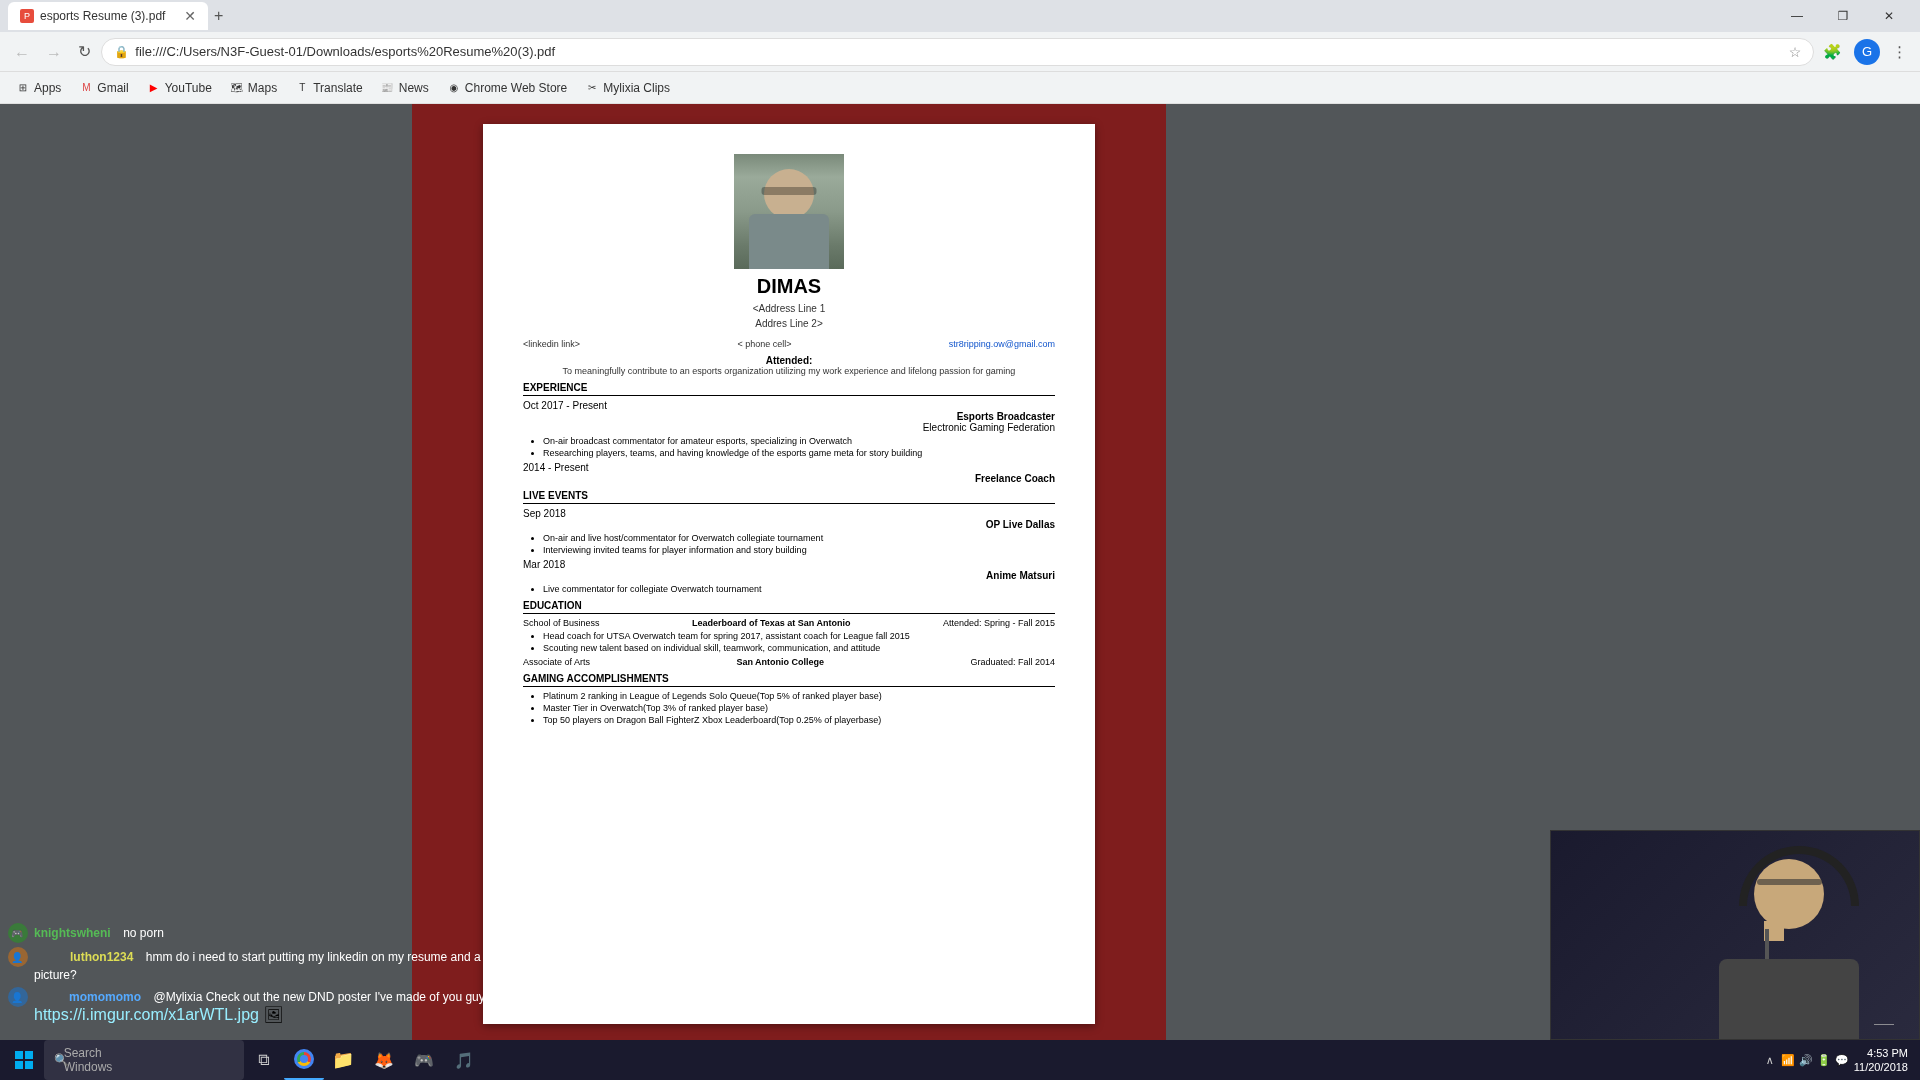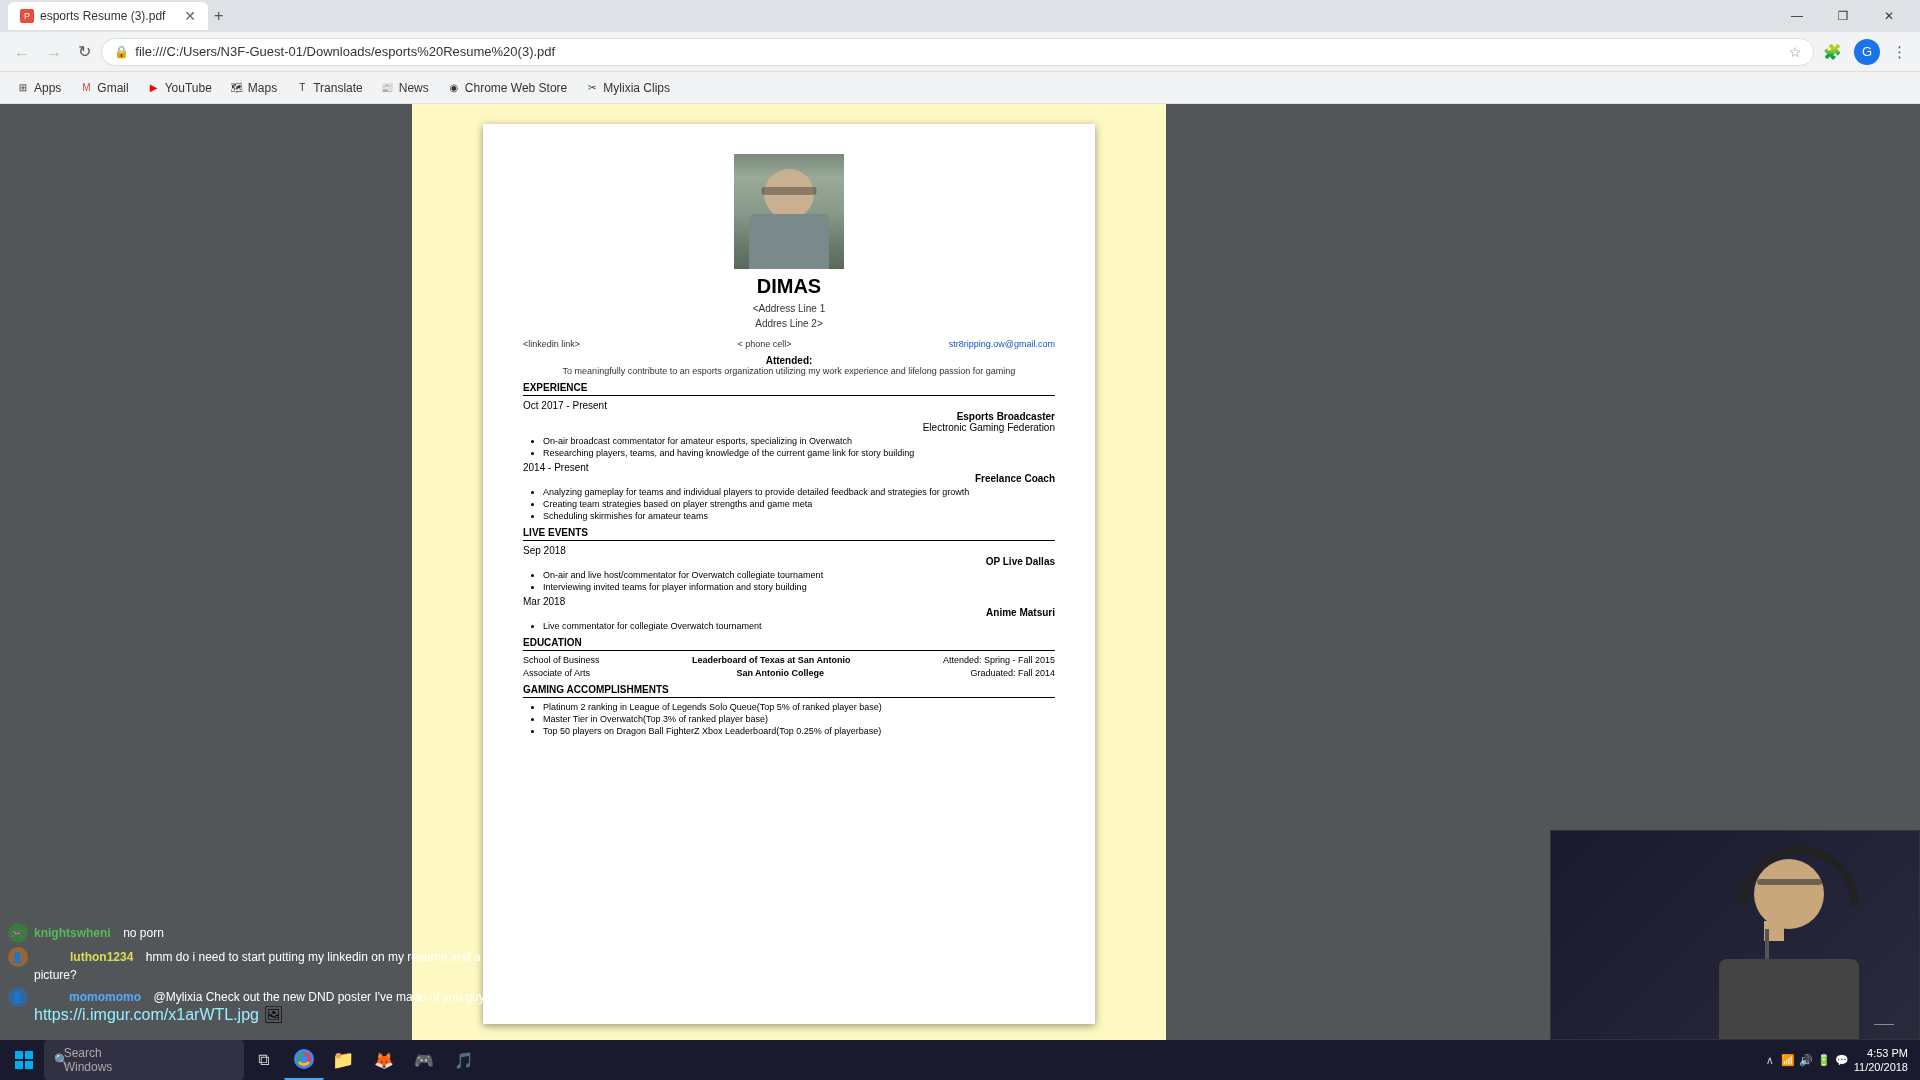--- a/index.html
+++ b/index.html
@@ -87,7 +87,7 @@
     .bm-icon { width: 14px; height: 14px; display: inline-flex; align-items: center; justify-content: center; font-size: 10px; }
     .pdf-container {
       flex: 1;
-      background: #fef9c3;
+      background: #7f1d1d;
       display: flex;
       justify-content: center;
       padding: 20px 0;

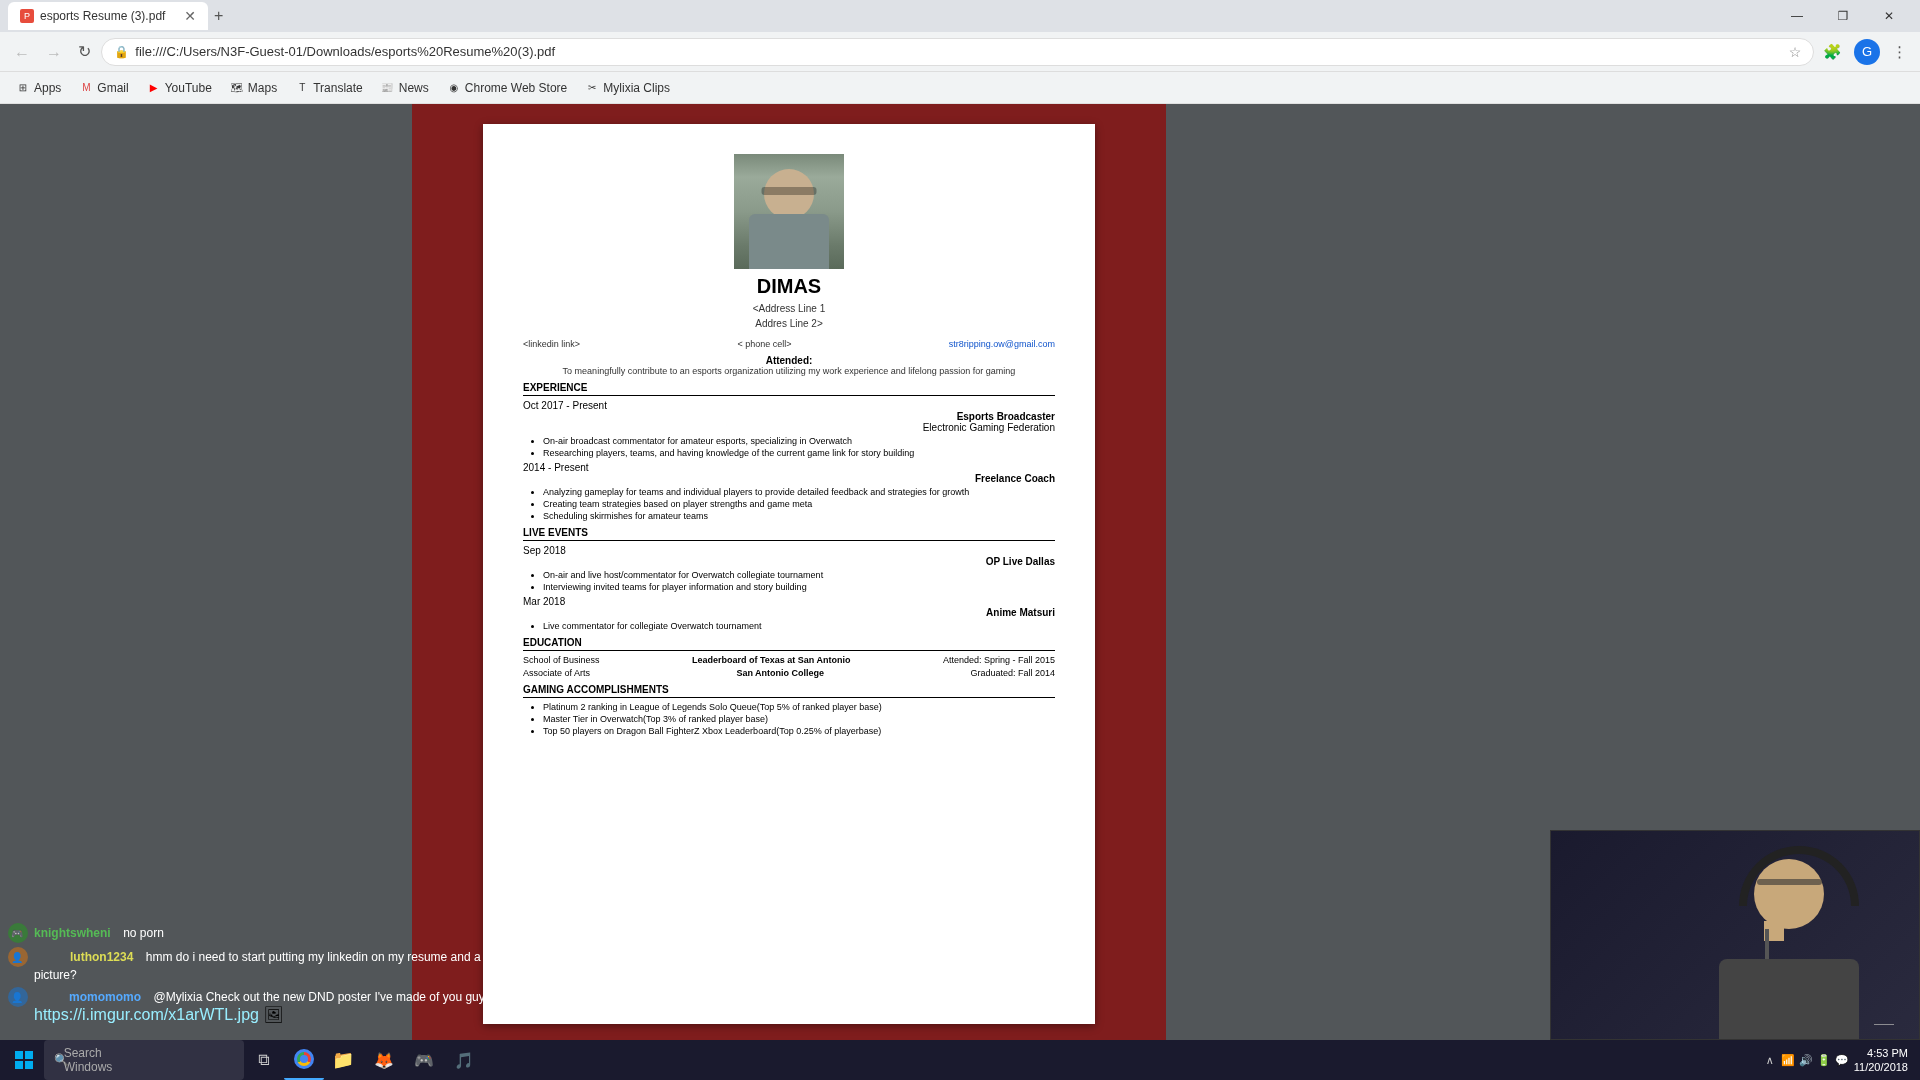--- a/index.html
+++ b/index.html
@@ -337,7 +337,7 @@
         </div>
         <ul class="bullet-list">
           <li>On-air broadcast commentator for amateur esports, specializing in Overwatch</li>
-          <li>Researching players, teams, and having knowledge of the current game link for story building</li>
+          <li>Researching players, teams, and having knowledge of the esports game meta for story building</li>
         </ul>
 
         <div class="exp-row">

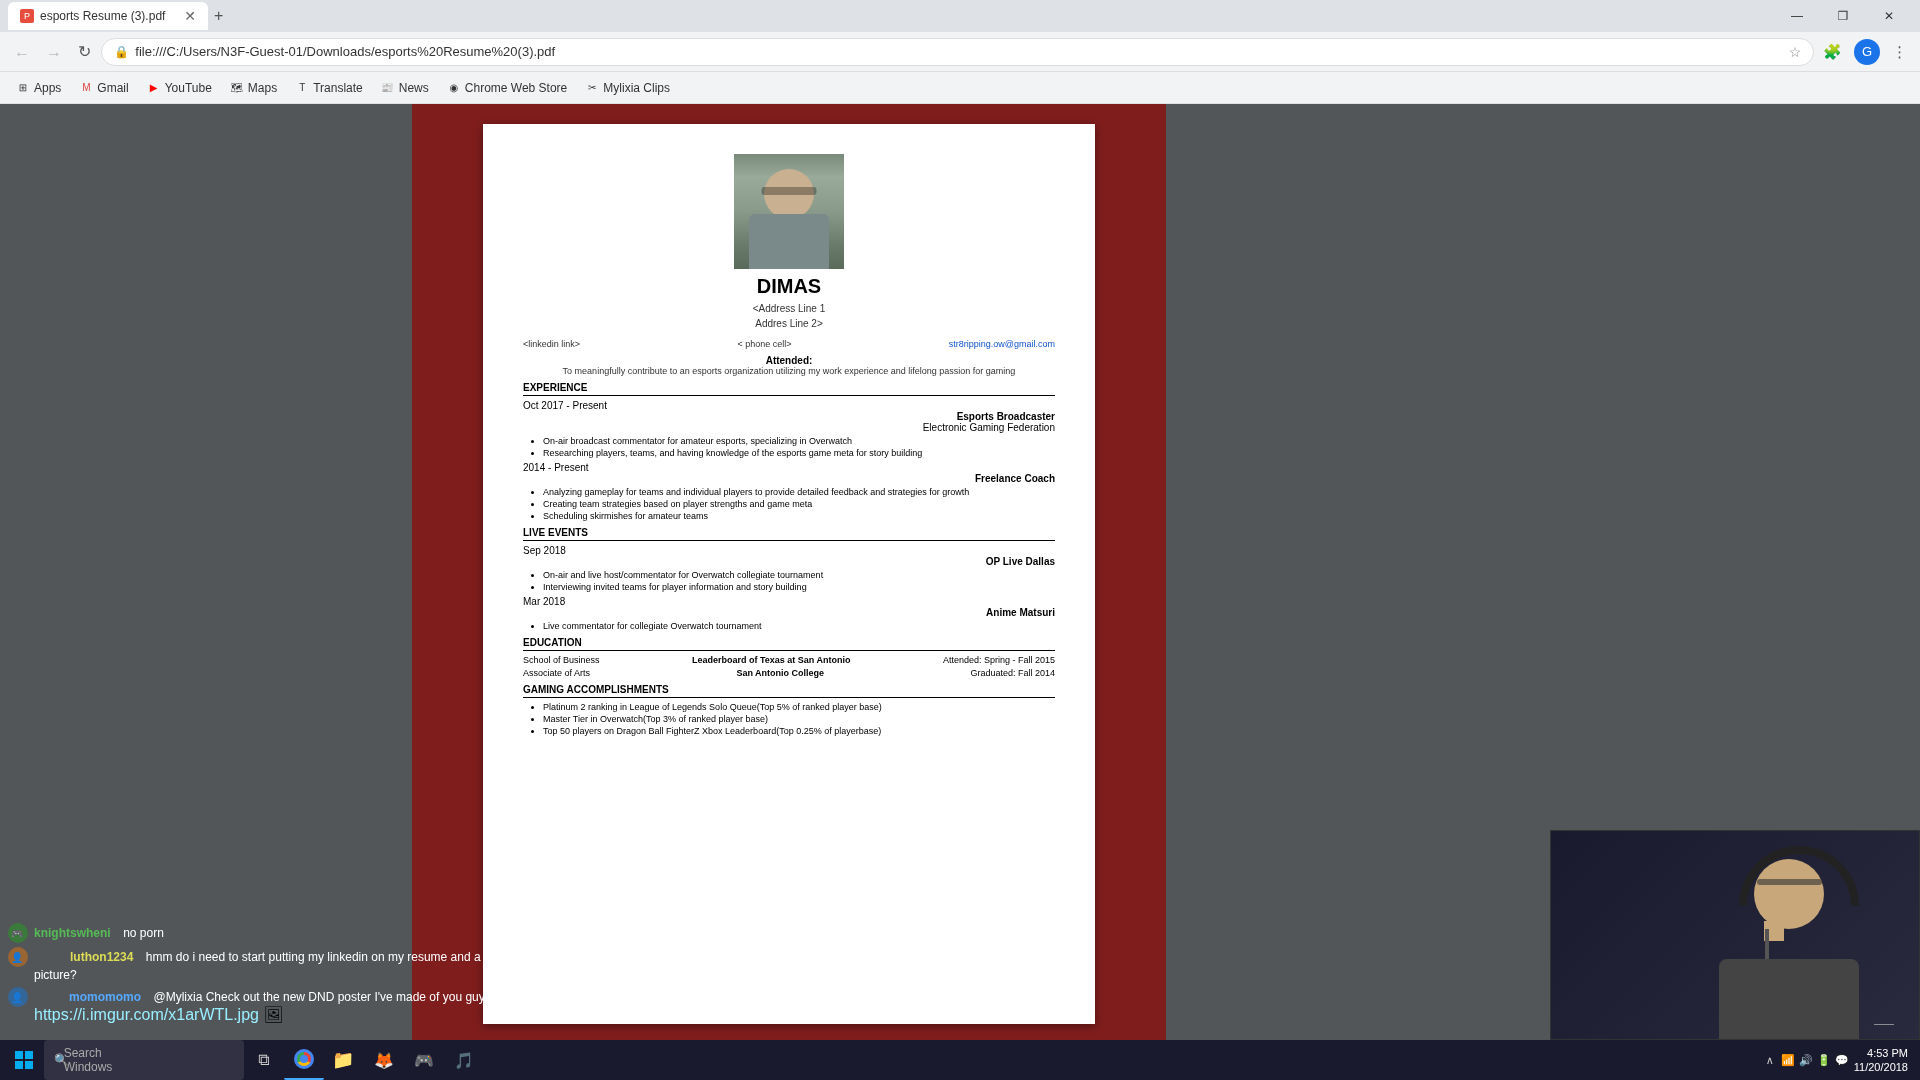--- a/index.html
+++ b/index.html
@@ -345,11 +345,6 @@
           <span class="exp-title">Freelance Coach</span>
           <span class="exp-org"></span>
         </div>
-        <ul class="bullet-list">
-          <li>Analyzing gameplay for teams and individual players to provide detailed feedback and strategies for growth</li>
-          <li>Creating team strategies based on player strengths and game meta</li>
-          <li>Scheduling skirmishes for amateur teams</li>
-        </ul>
 
         <div class="section-title">LIVE EVENTS</div>
 

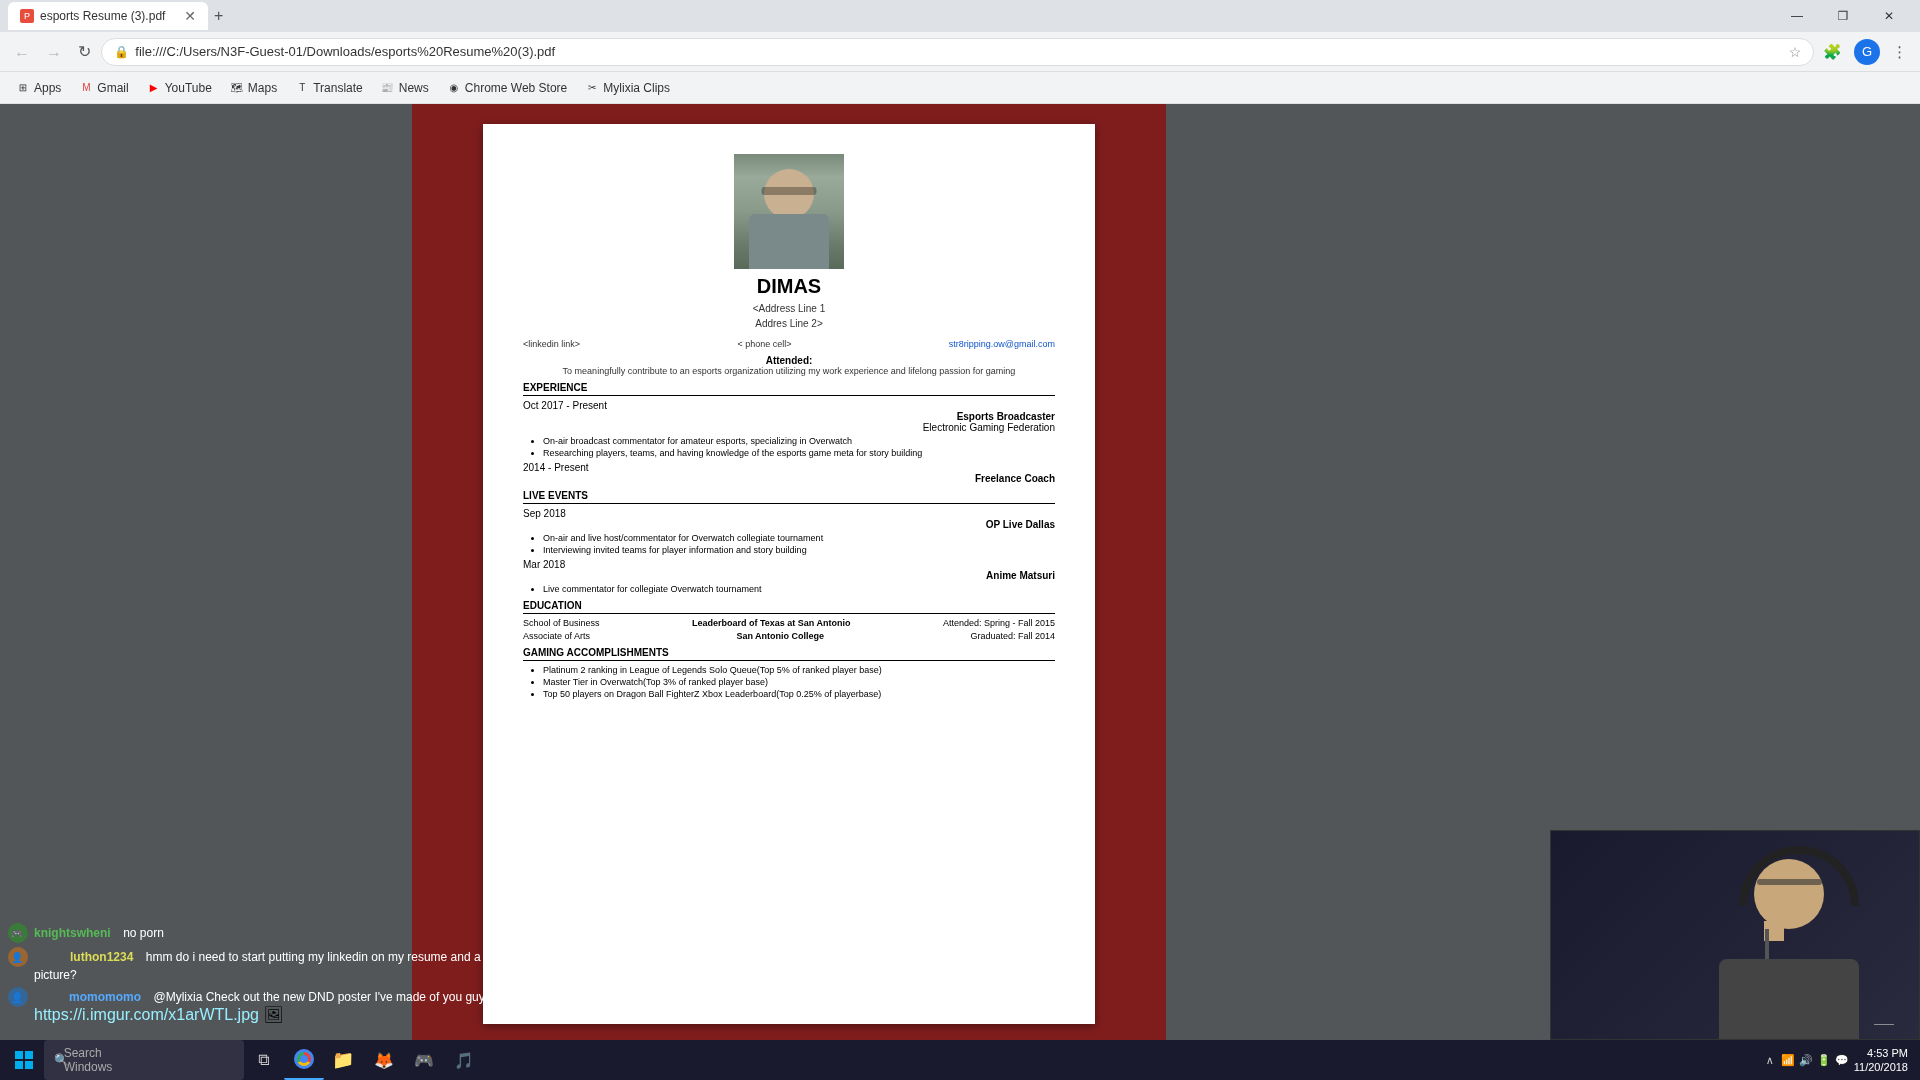--- a/index.html
+++ b/index.html
@@ -374,6 +374,10 @@
           <span style="font-weight:bold;">Leaderboard of Texas at San Antonio</span>
           <span>Attended: Spring - Fall 2015</span>
         </div>
+        <ul class="bullet-list">
+          <li>Head coach for UTSA Overwatch team for spring 2017, assistant coach for League fall 2015</li>
+          <li>Scouting new talent based on individual skill, teamwork, communication, and attitude</li>
+        </ul>
 
         <div class="edu-row">
           <span>Associate of Arts</span>

